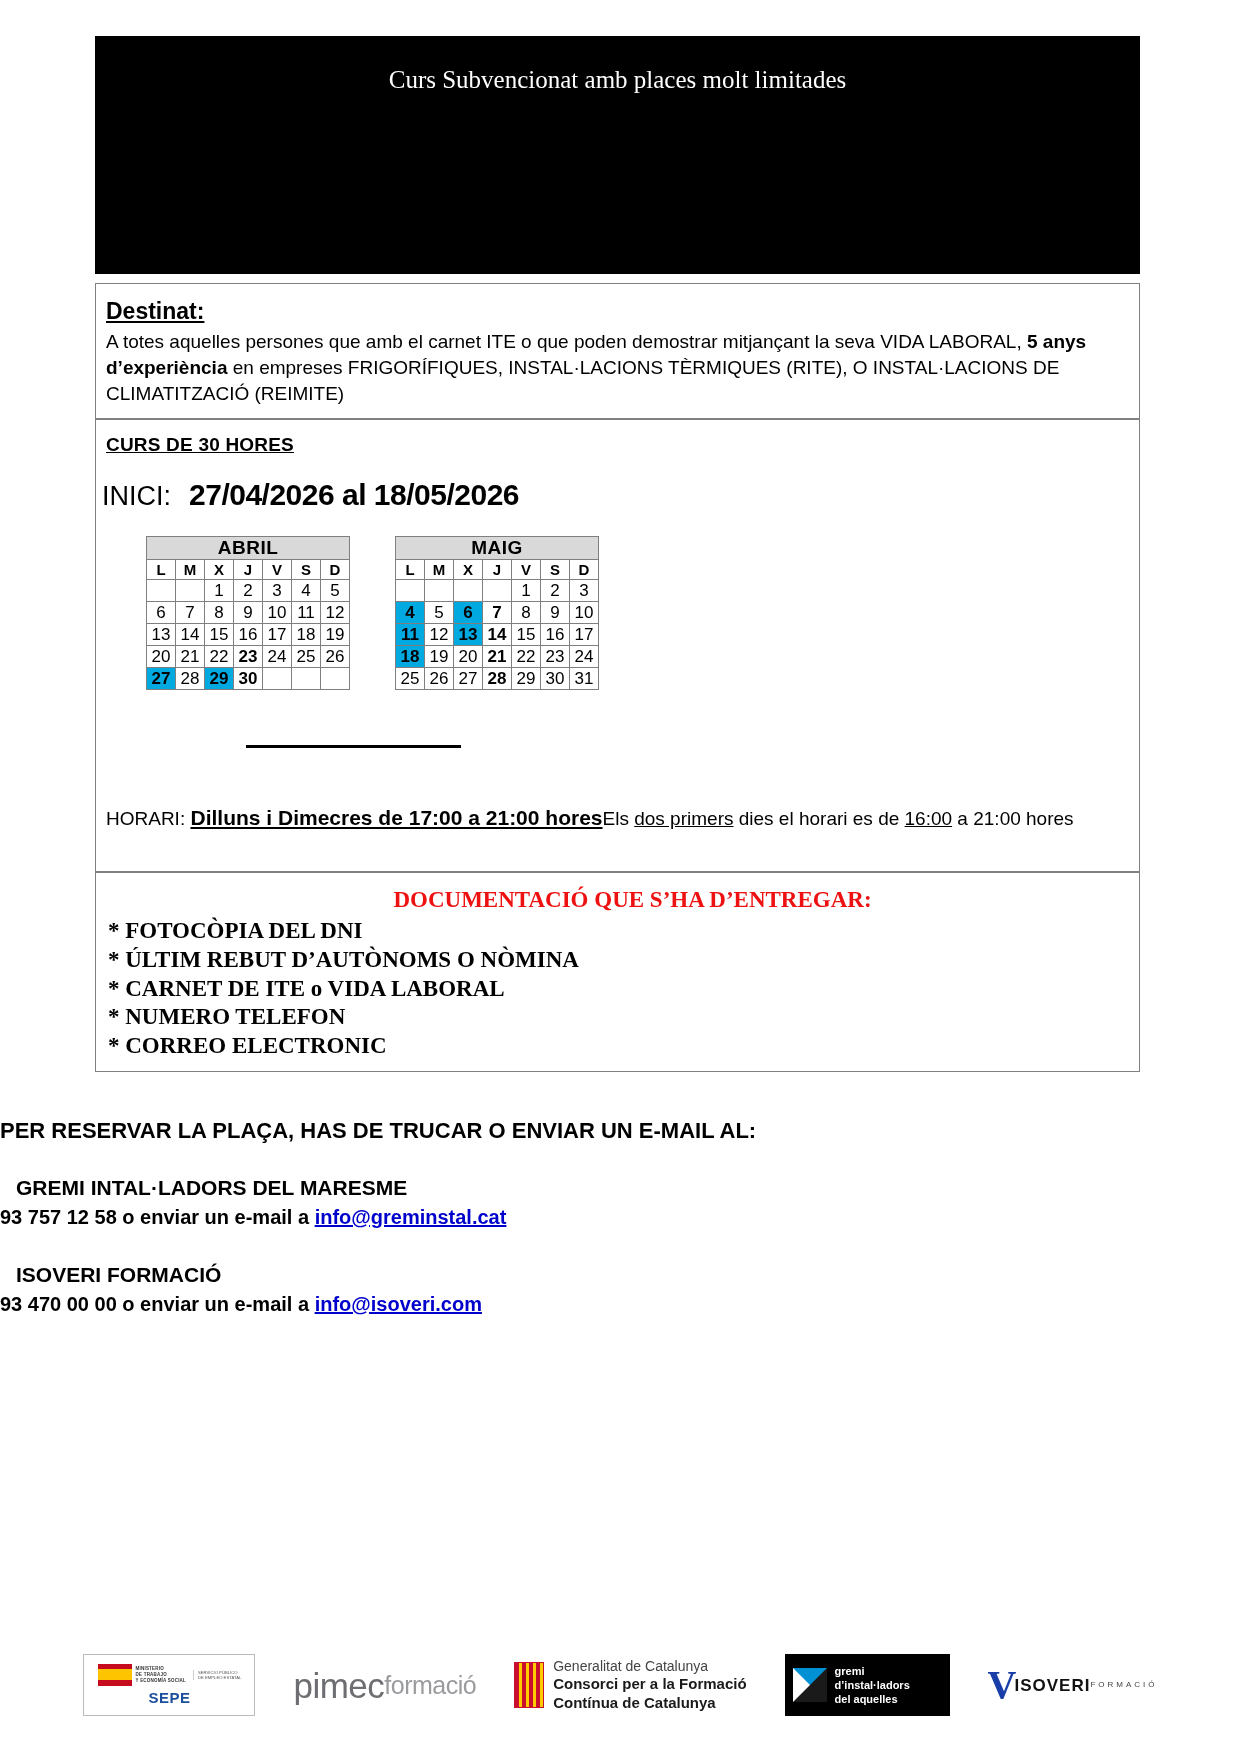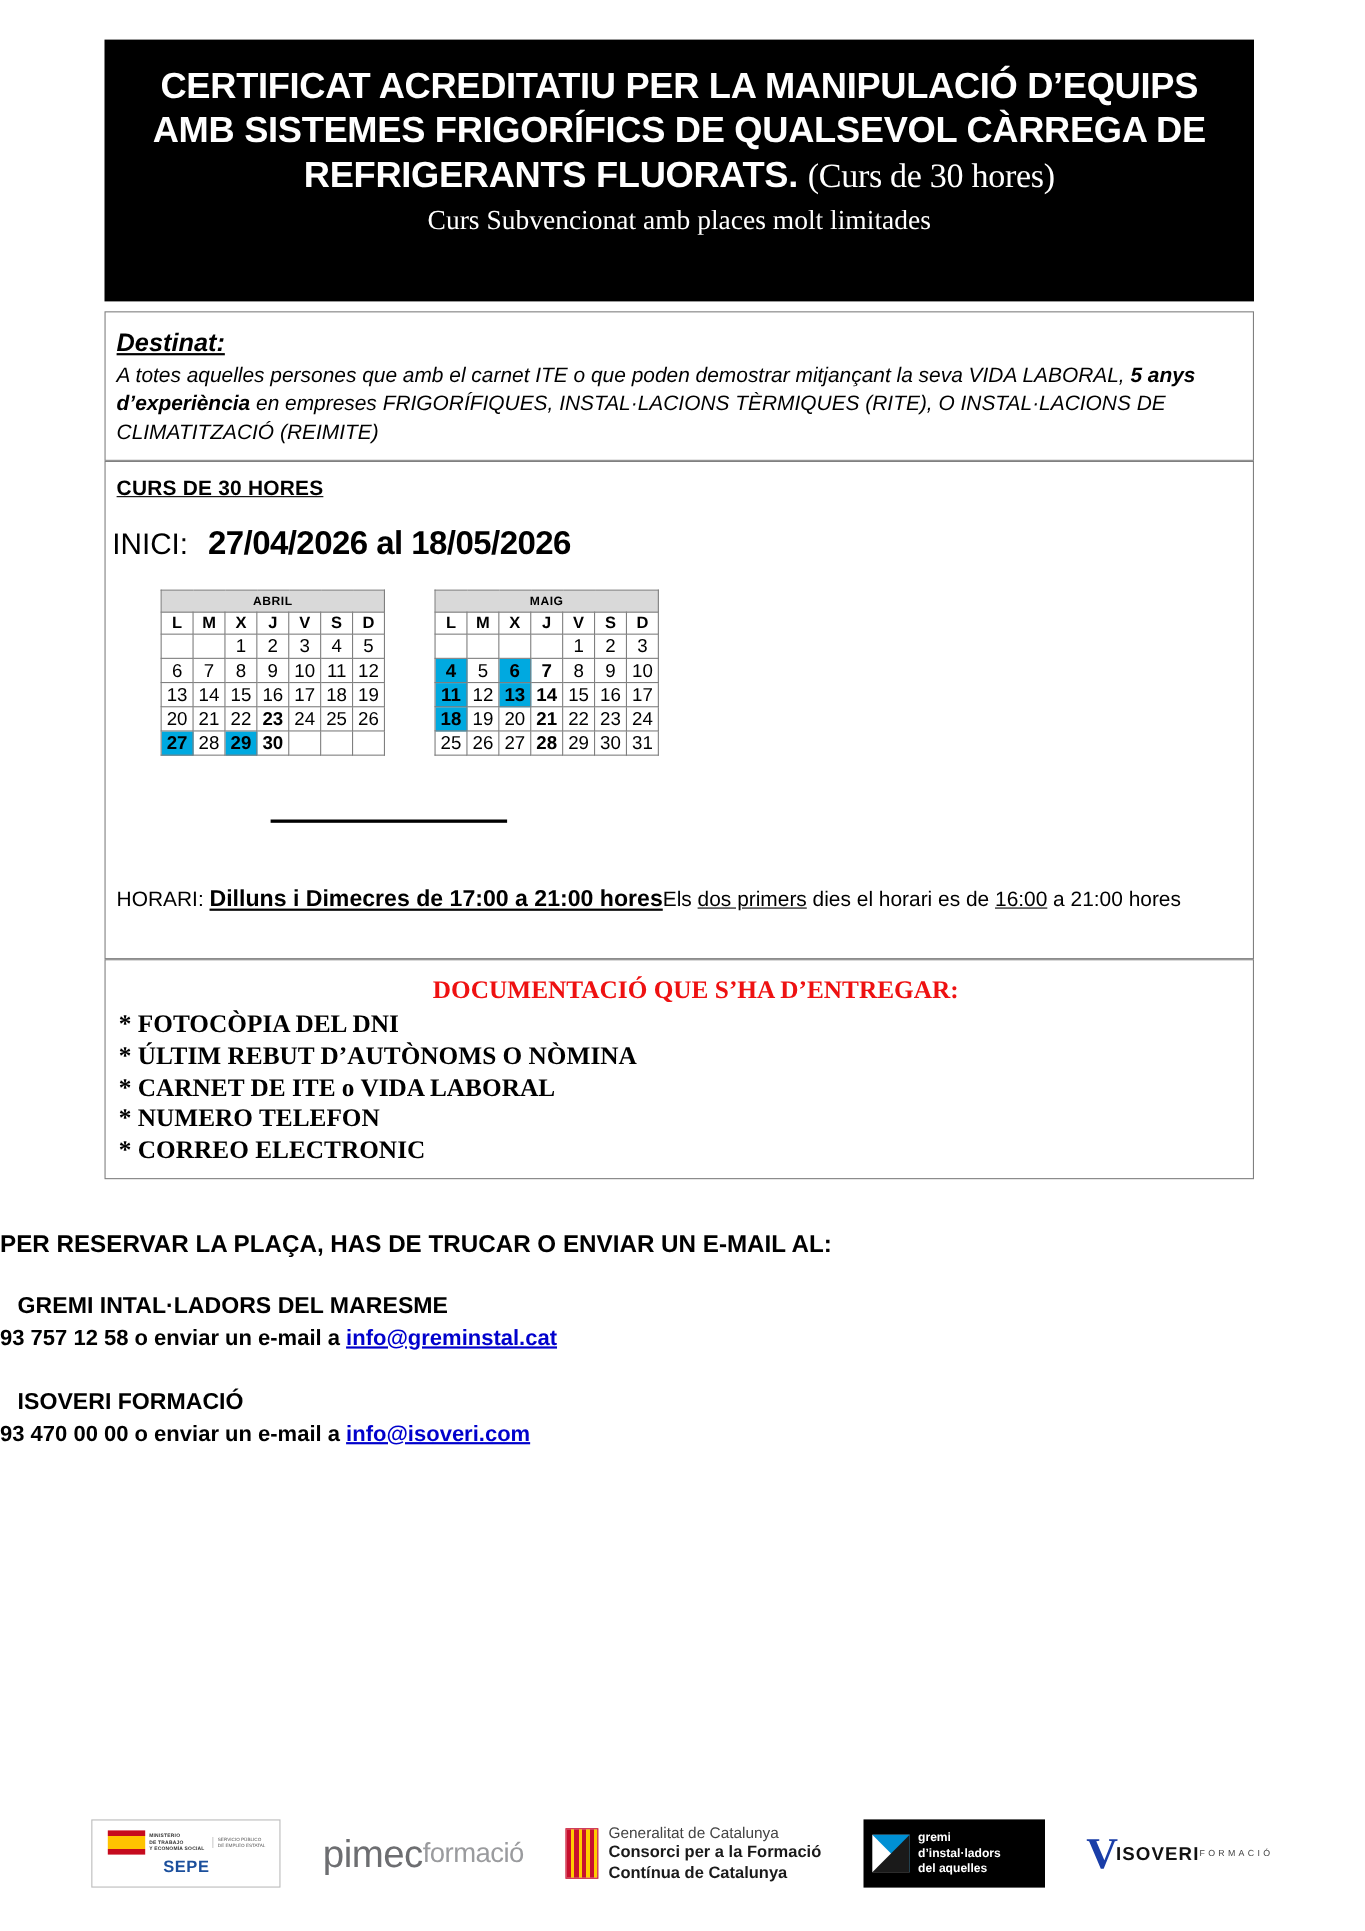--- a/index.html
+++ b/index.html
@@ -320,12 +320,6 @@
 <div class="page">
 
   <div class="banner">
-    <div class="banner-title">
-      <span>CERTIFICAT ACREDITATIU PER LA MANIPULACIÓ D’EQUIPS</span><br>
-      <span>AMB SISTEMES FRIGORÍFICS DE QUALSEVOL CÀRREGA DE</span><br>
-      <span>REFRIGERANTS FLUORATS.</span>
-      <span class="paren">(Curs de 30 hores)</span>
-    </div>
     <div class="banner-sub">Curs Subvencionat amb places molt limitades</div>
   </div>
 

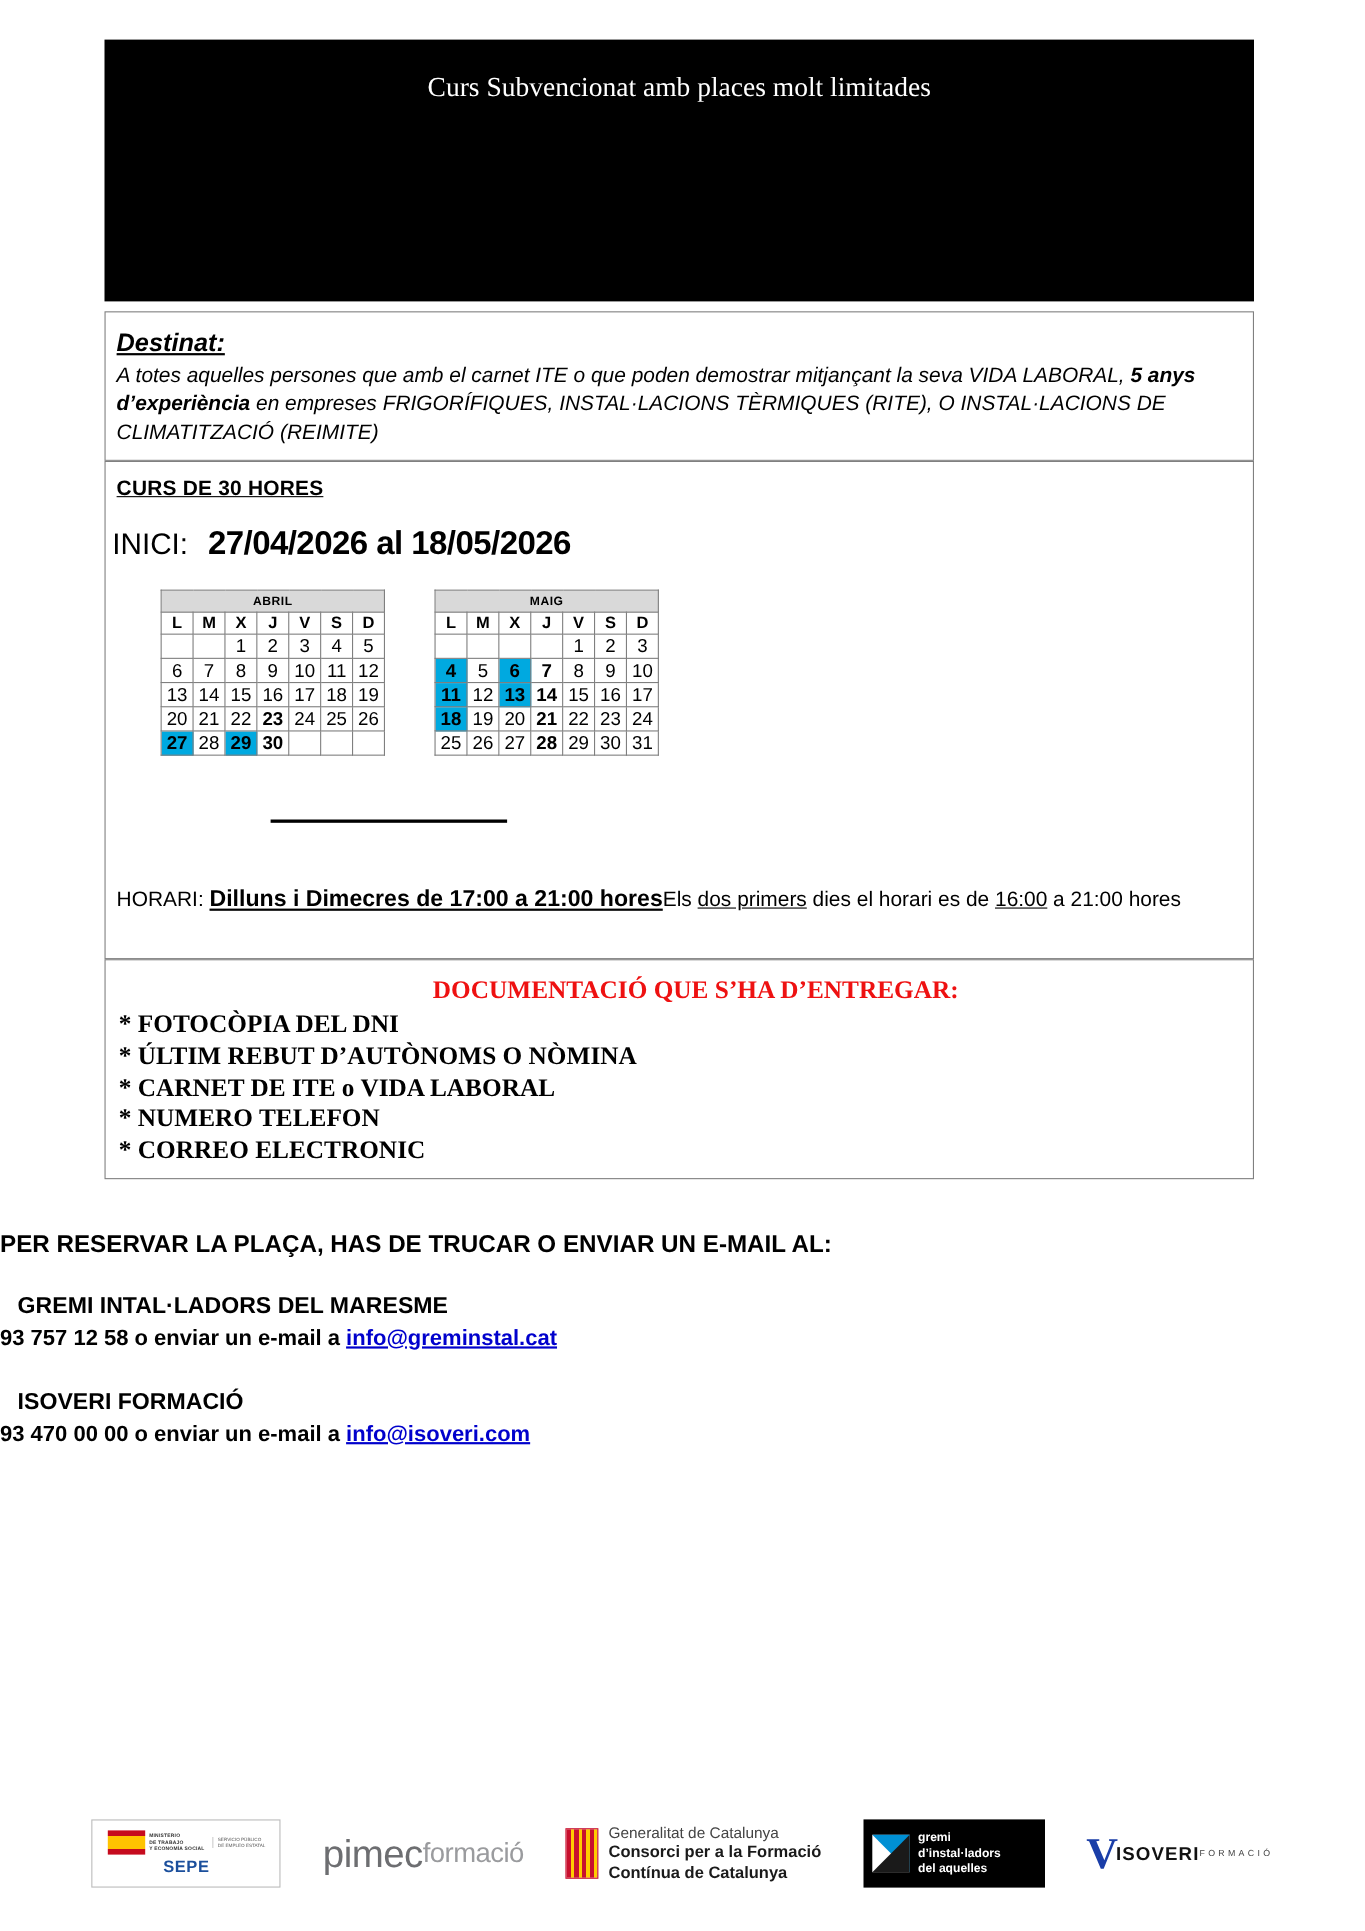--- a/index.html
+++ b/index.html
@@ -61,7 +61,7 @@
     border: 1.5px solid #808080;
     background: #fff;
   }
-  #box-destinat { left: 95px; top: 283px; width: 1045px; height: 136px; font-style: italic; }
+  #box-destinat { left: 95px; top: 283px; width: 1045px; height: 136px; }
   #box-curs     { left: 95px; top: 419px; width: 1045px; height: 453px; }
   #box-doc      { left: 95px; top: 872px; width: 1045px; height: 200px; }
 

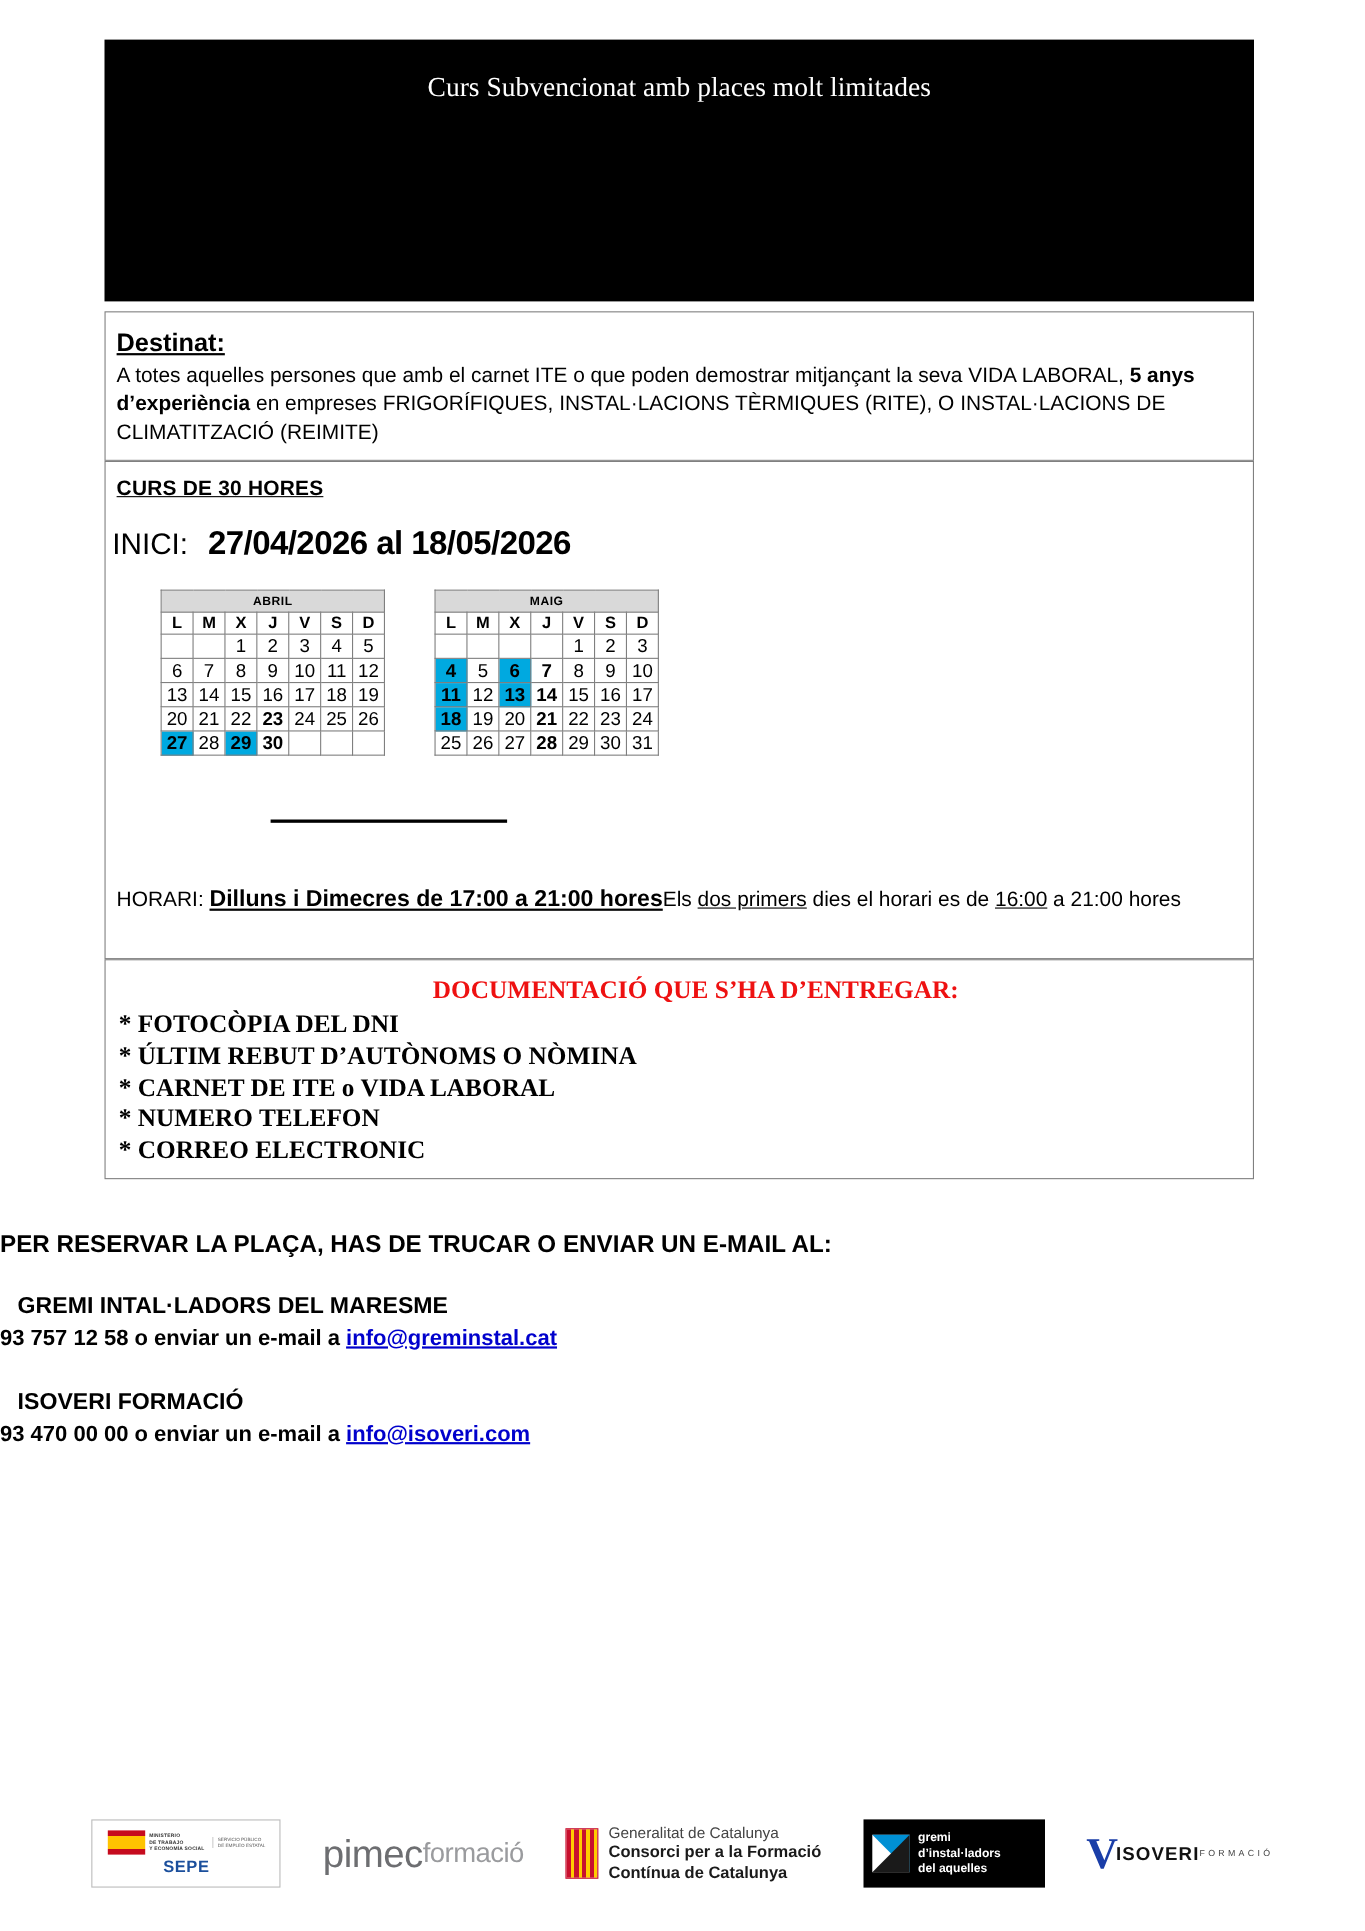--- a/index.html
+++ b/index.html
@@ -124,7 +124,7 @@
   table.cal .cal-title {
     background: #d9d9d9;
     font-weight: bold;
-    font-size: 11px;
+    font-size: 19px;
     letter-spacing: 0.5px;
     height: 20px;
     margin-top: 24px;

